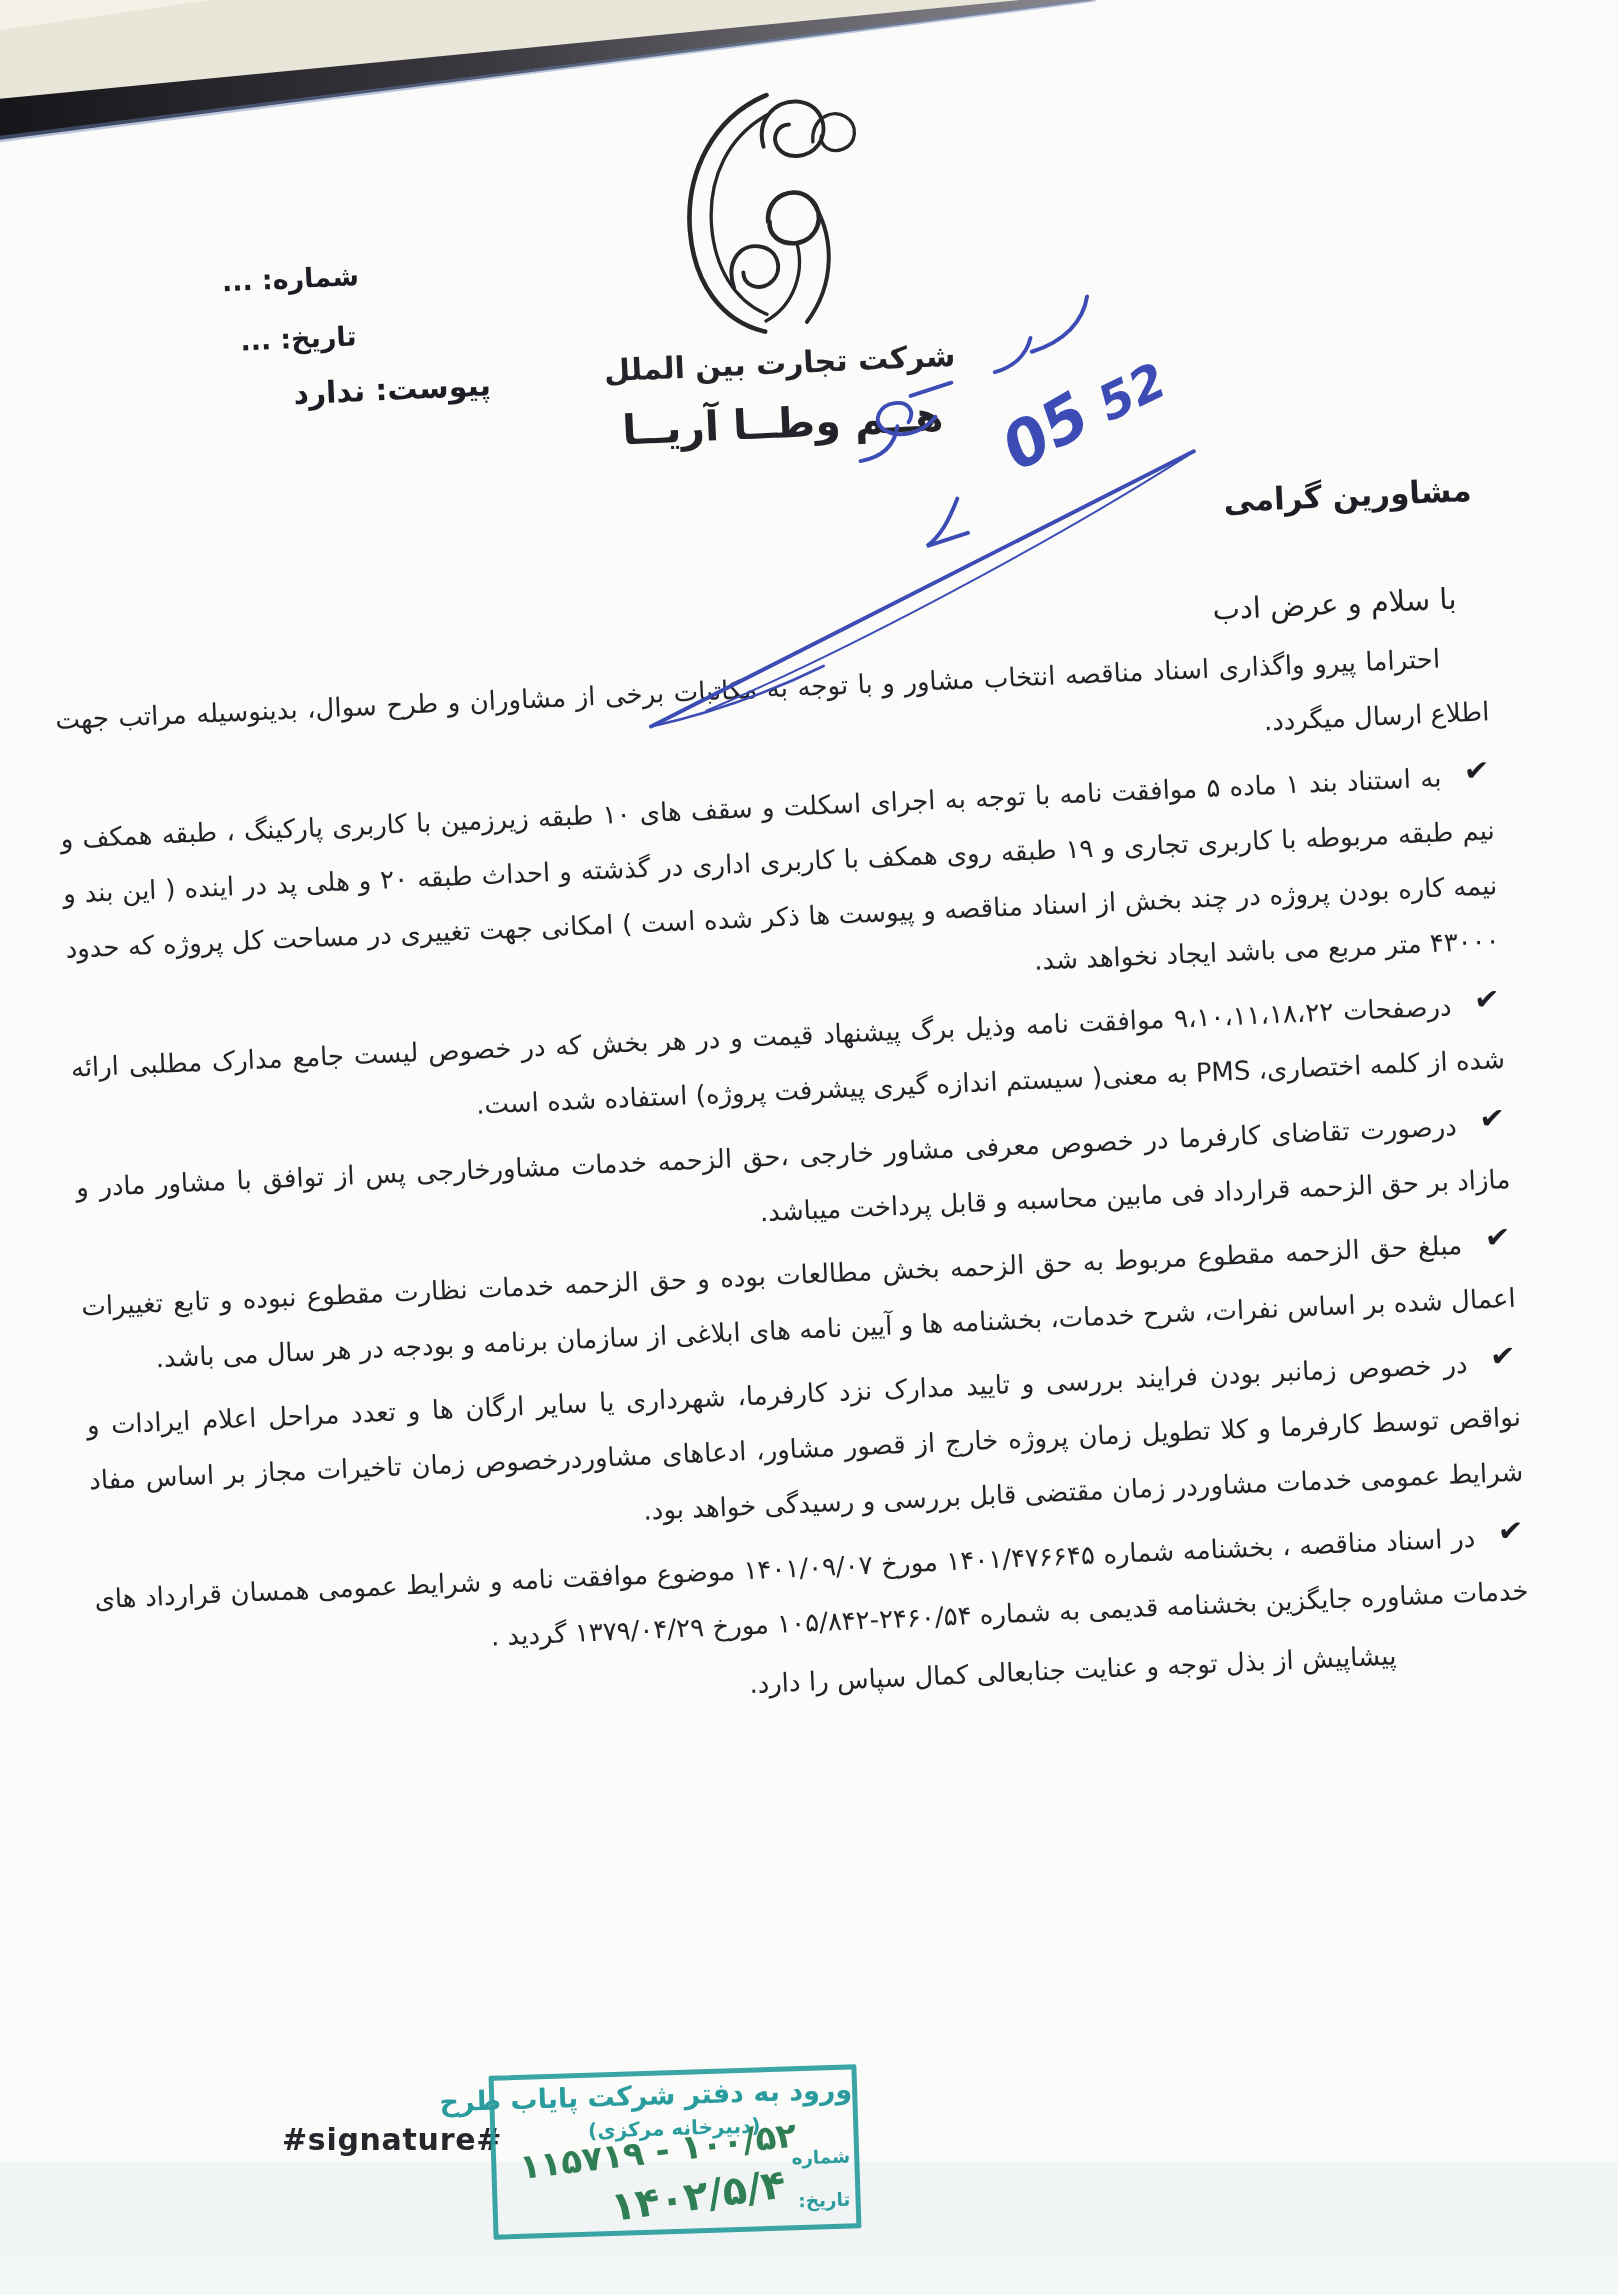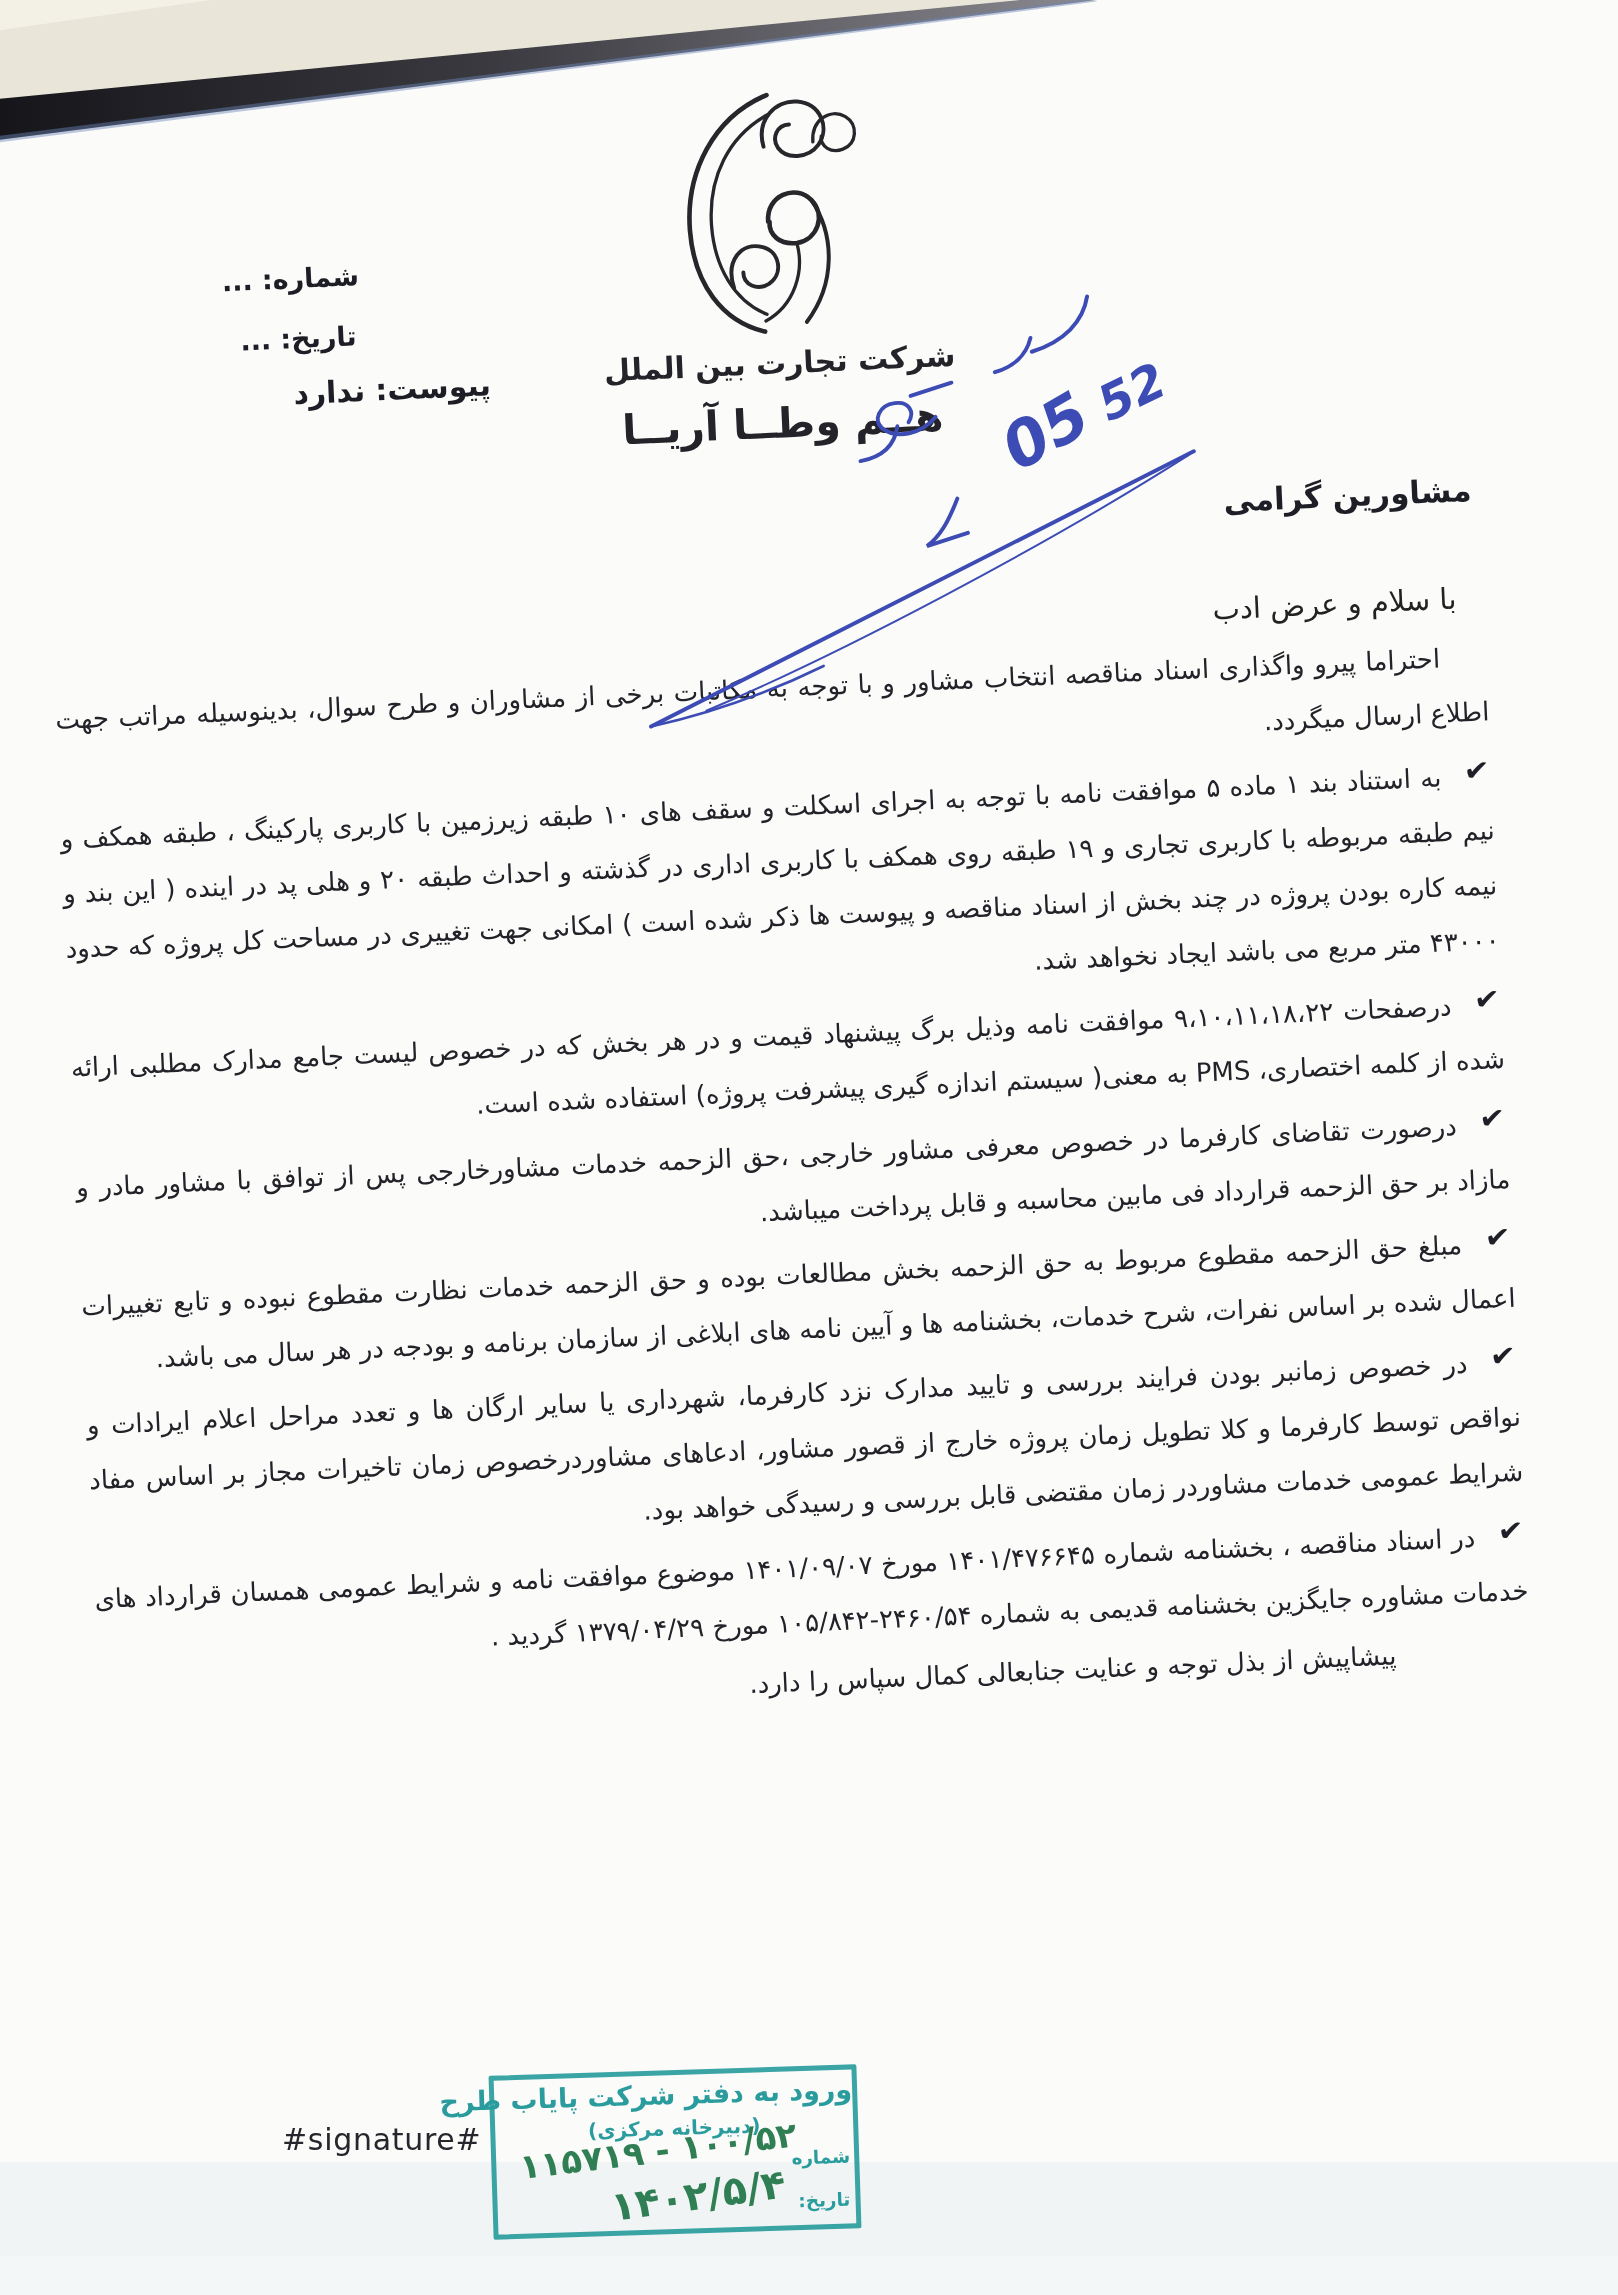--- a/index.html
+++ b/index.html
@@ -50,7 +50,7 @@
   .closing{text-align:right;padding-left:0;padding-right:135px;margin-top:4px !important;text-align:right !important;}
 
   
-  .sig{position:absolute;left:282px;top:2122px;font-size:30px;font-weight:400;
+  .sig{position:absolute;left:282px;top:2122px;font-size:30px;font-weight:700;
     color:#26262c;direction:ltr;letter-spacing:0.7px;}
 
   

